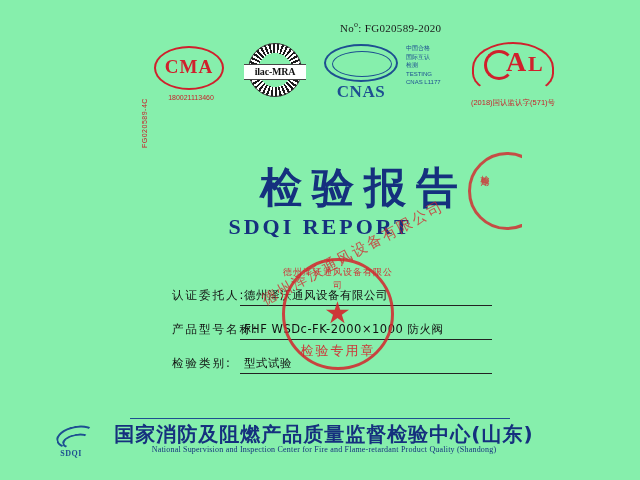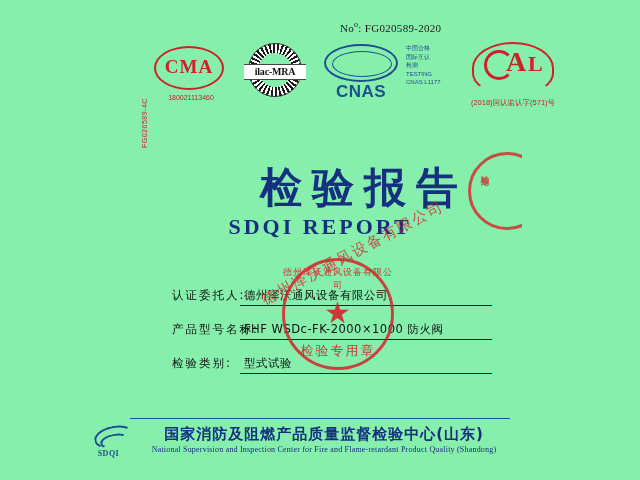--- a/index.html
+++ b/index.html
@@ -161,7 +161,7 @@
     font-weight: bold;
     color: #1d4f91;
     letter-spacing: 0.5px;
-    font-family: Liberation Sans, sans-serif;
+    font-family: Liberation Serif, serif;
   }
 
   

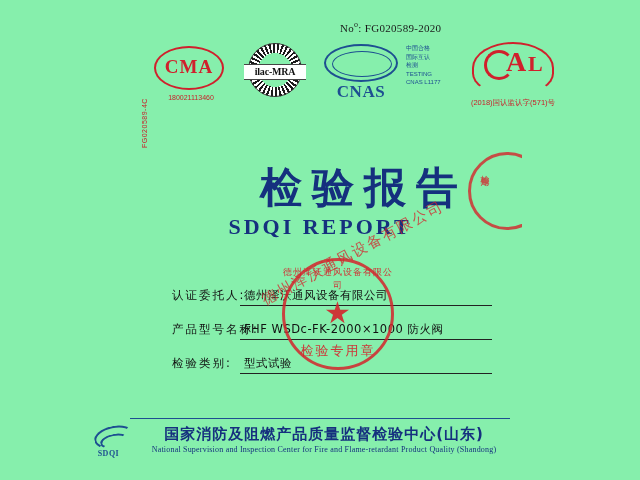--- a/index.html
+++ b/index.html
@@ -436,7 +436,7 @@
     font-family: "Liberation Serif", serif;
   }
   .footer-cn {
-    font-size: 15px;
+    font-size: 20px;
     font-weight: bold;
     color: #15307e;
     letter-spacing: 1px;

